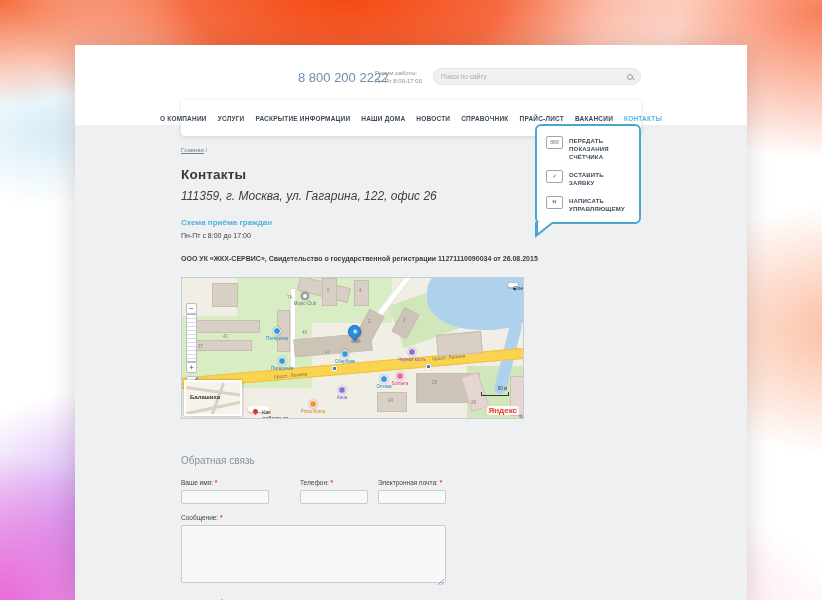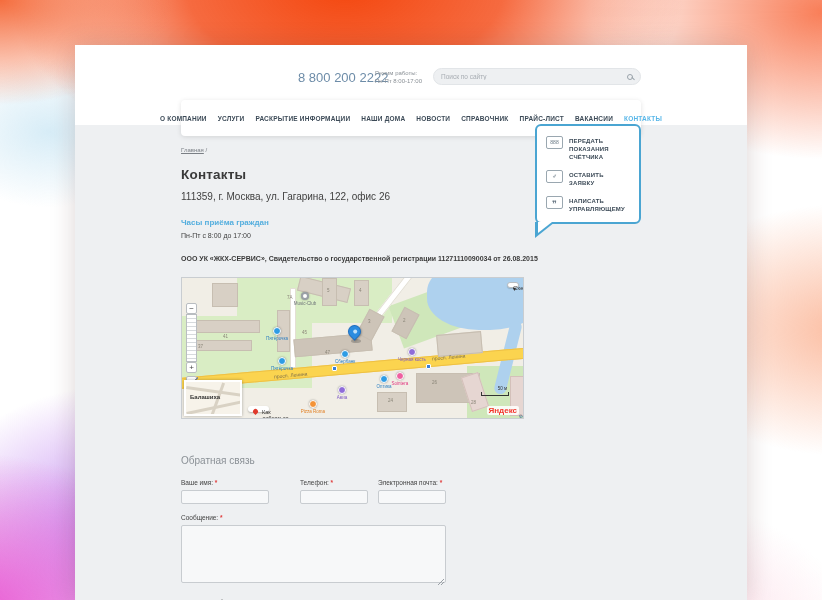--- a/index.html
+++ b/index.html
@@ -52,7 +52,7 @@
   .breadcrumb { font-size:6px; color:#7a7f85; }
   .breadcrumb a { color:#7a7f85; text-decoration:underline; cursor:pointer; }
   h1.page-title { font-size:13.5px; color:#3a3a3a; margin-top:14px; letter-spacing:.2px; }
-  .addr { font-size:10px; color:#3f3f3f; line-height:11px; margin-top:9px; }
+  .addr { font-size:12px; color:#3f3f3f; line-height:11px; margin-top:9px;font-style:italic; }
   .addr2 { font-size:8px; color:#3f3f3f; line-height:11px; }
   .phone-link { color:#3f3f3f; text-decoration:underline; cursor:pointer; }
   .hours-title { font-size:8px; font-weight:bold; color:#54aede; margin-top:16px; }

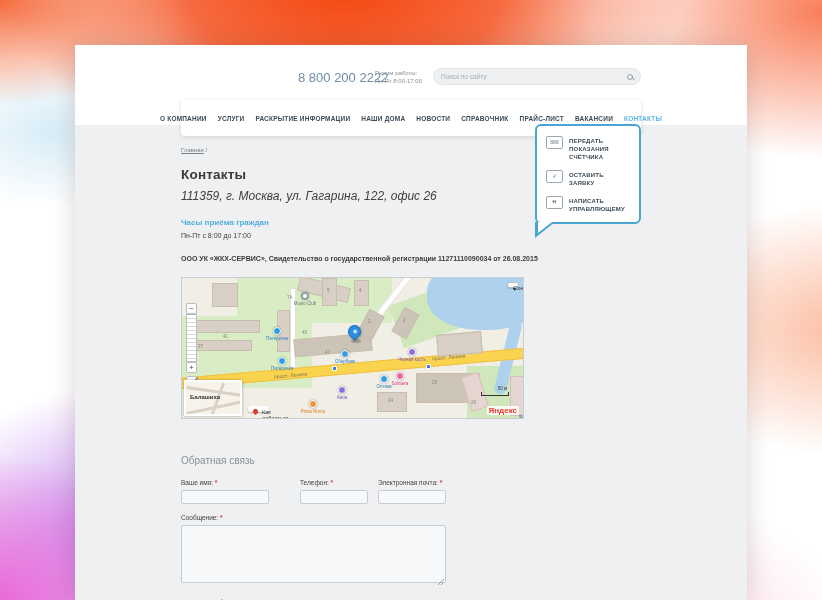--- a/index.html
+++ b/index.html
@@ -199,7 +199,7 @@
 
         <p class="addr">111359, г. Москва, ул. Гагарина, 122, офис 26</p>
 
-        <h3 class="hours-title">Часы приёма граждан</h3>
+        <h3 class="hours-title">Схема приёма граждан</h3>
         <p class="hours-val">Пн-Пт с 8:00 до 17:00</p>
 
         <p class="reg">ООО УК «ЖКХ-СЕРВИС», Свидетельство о государственной регистрации 11271110090034 от 26.08.2015</p>

